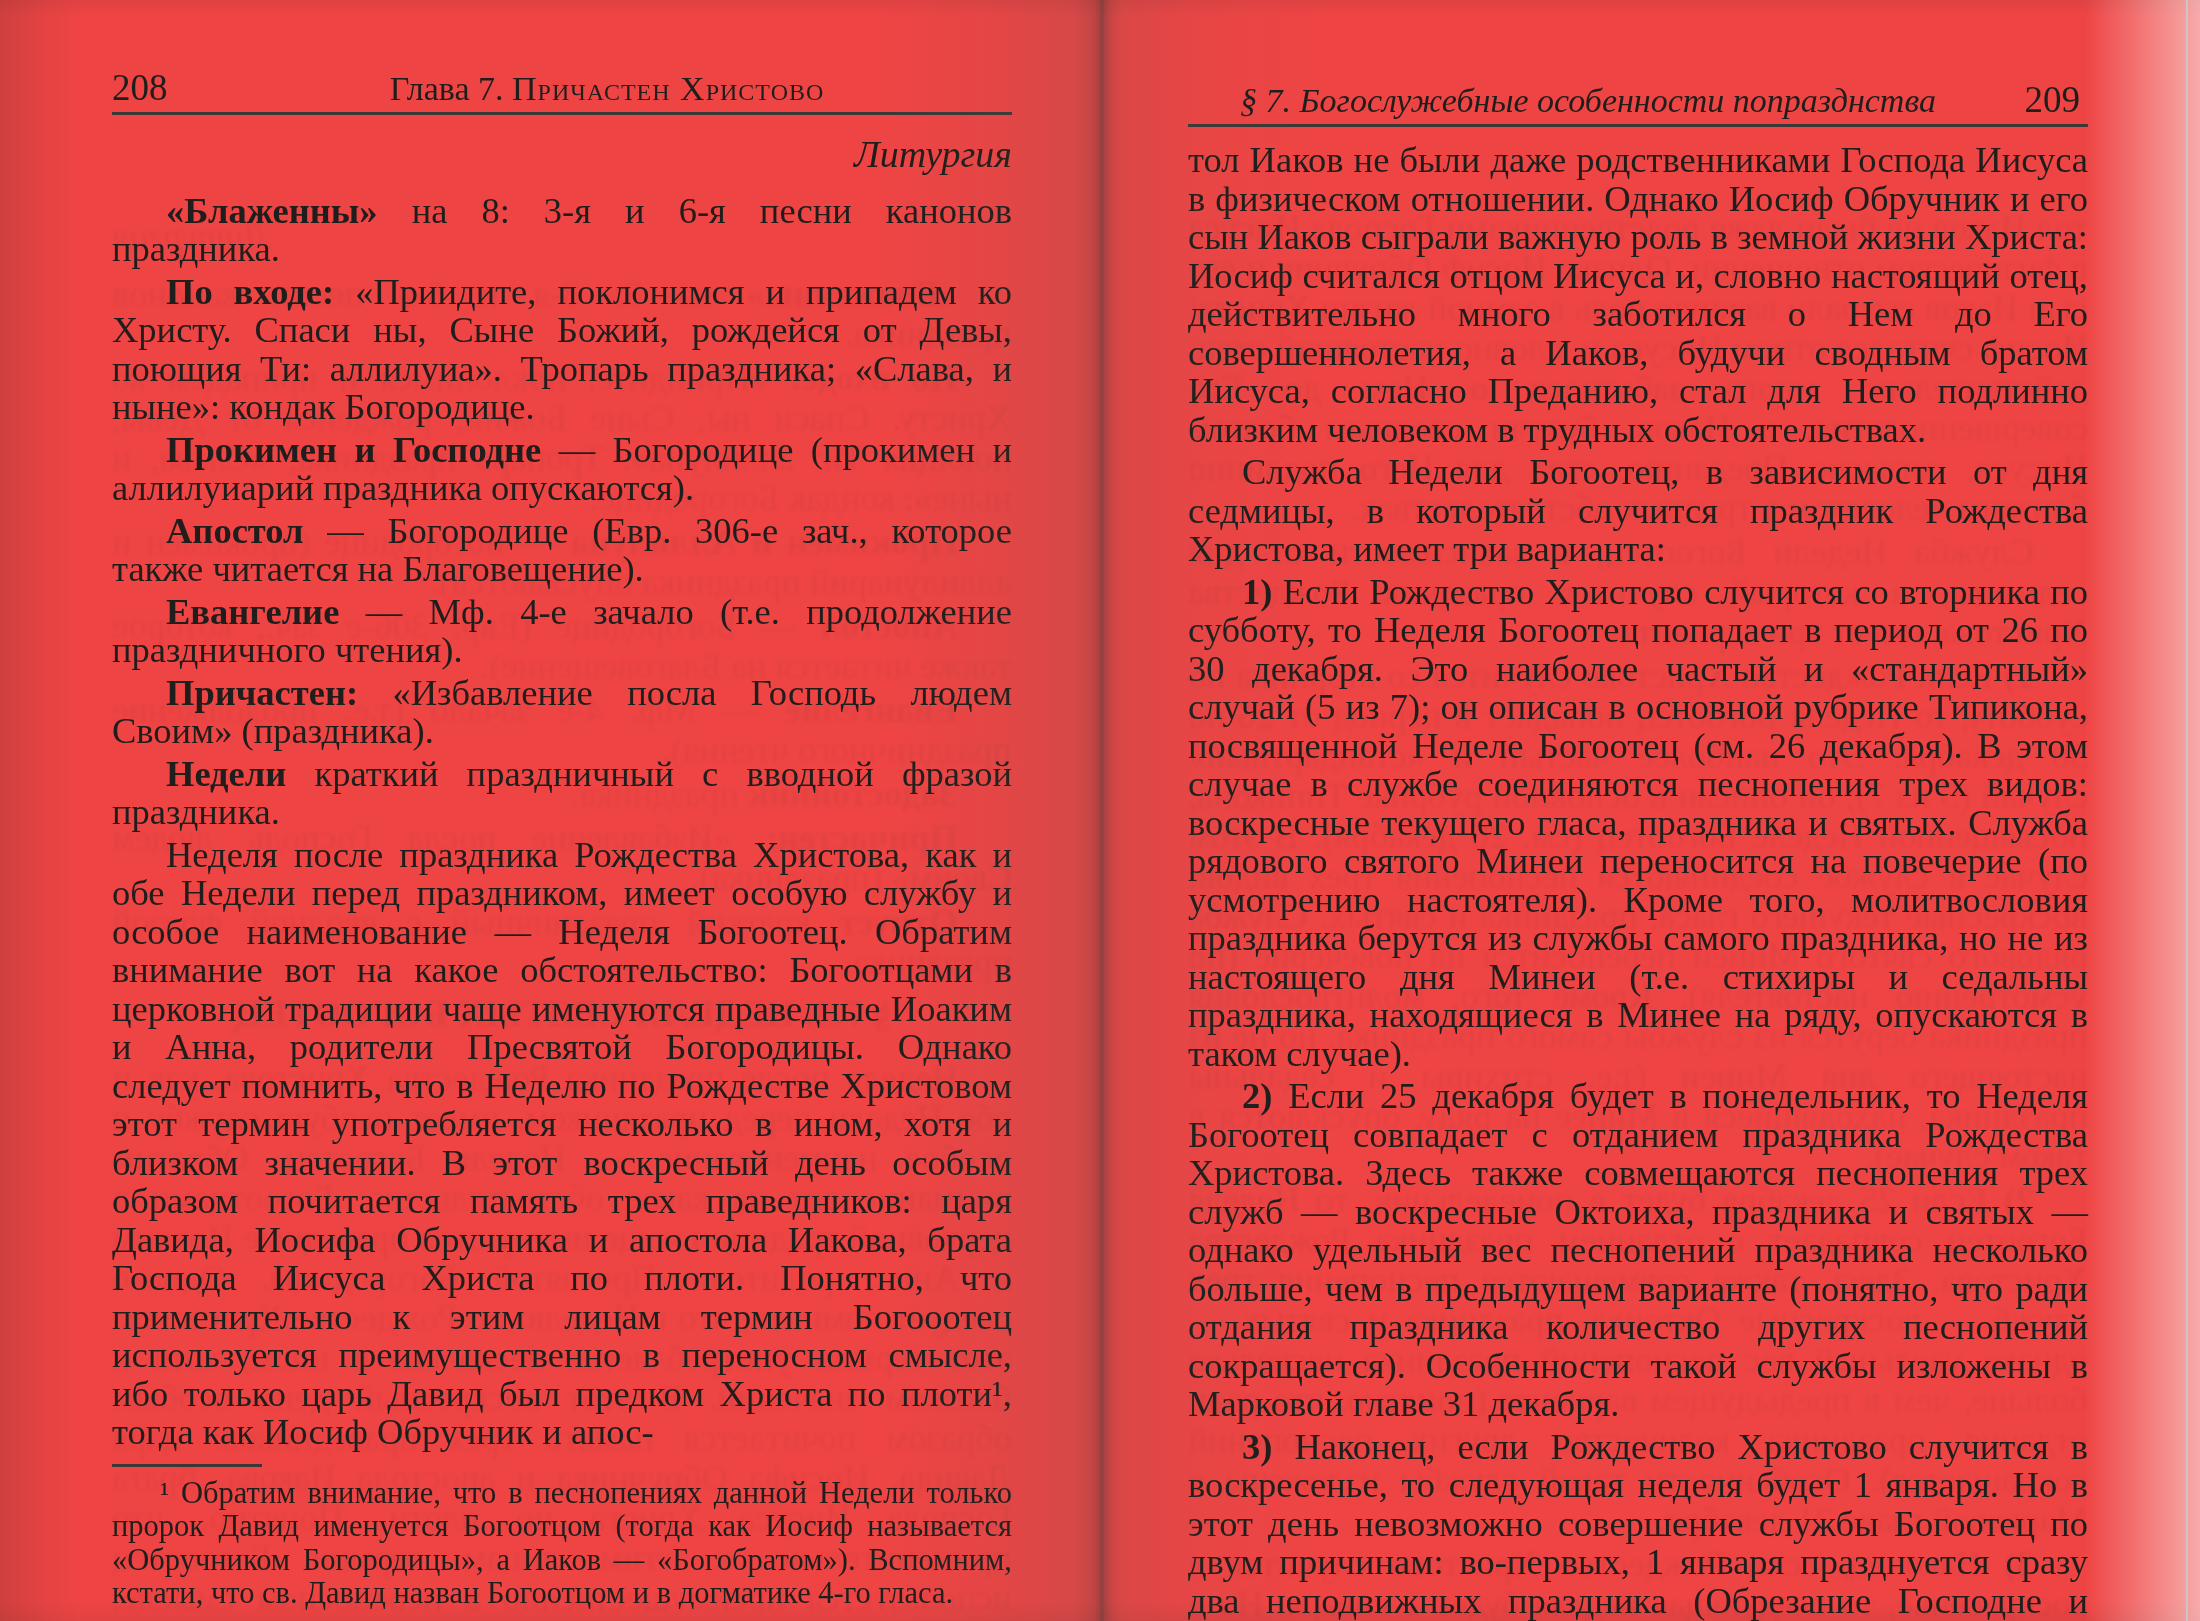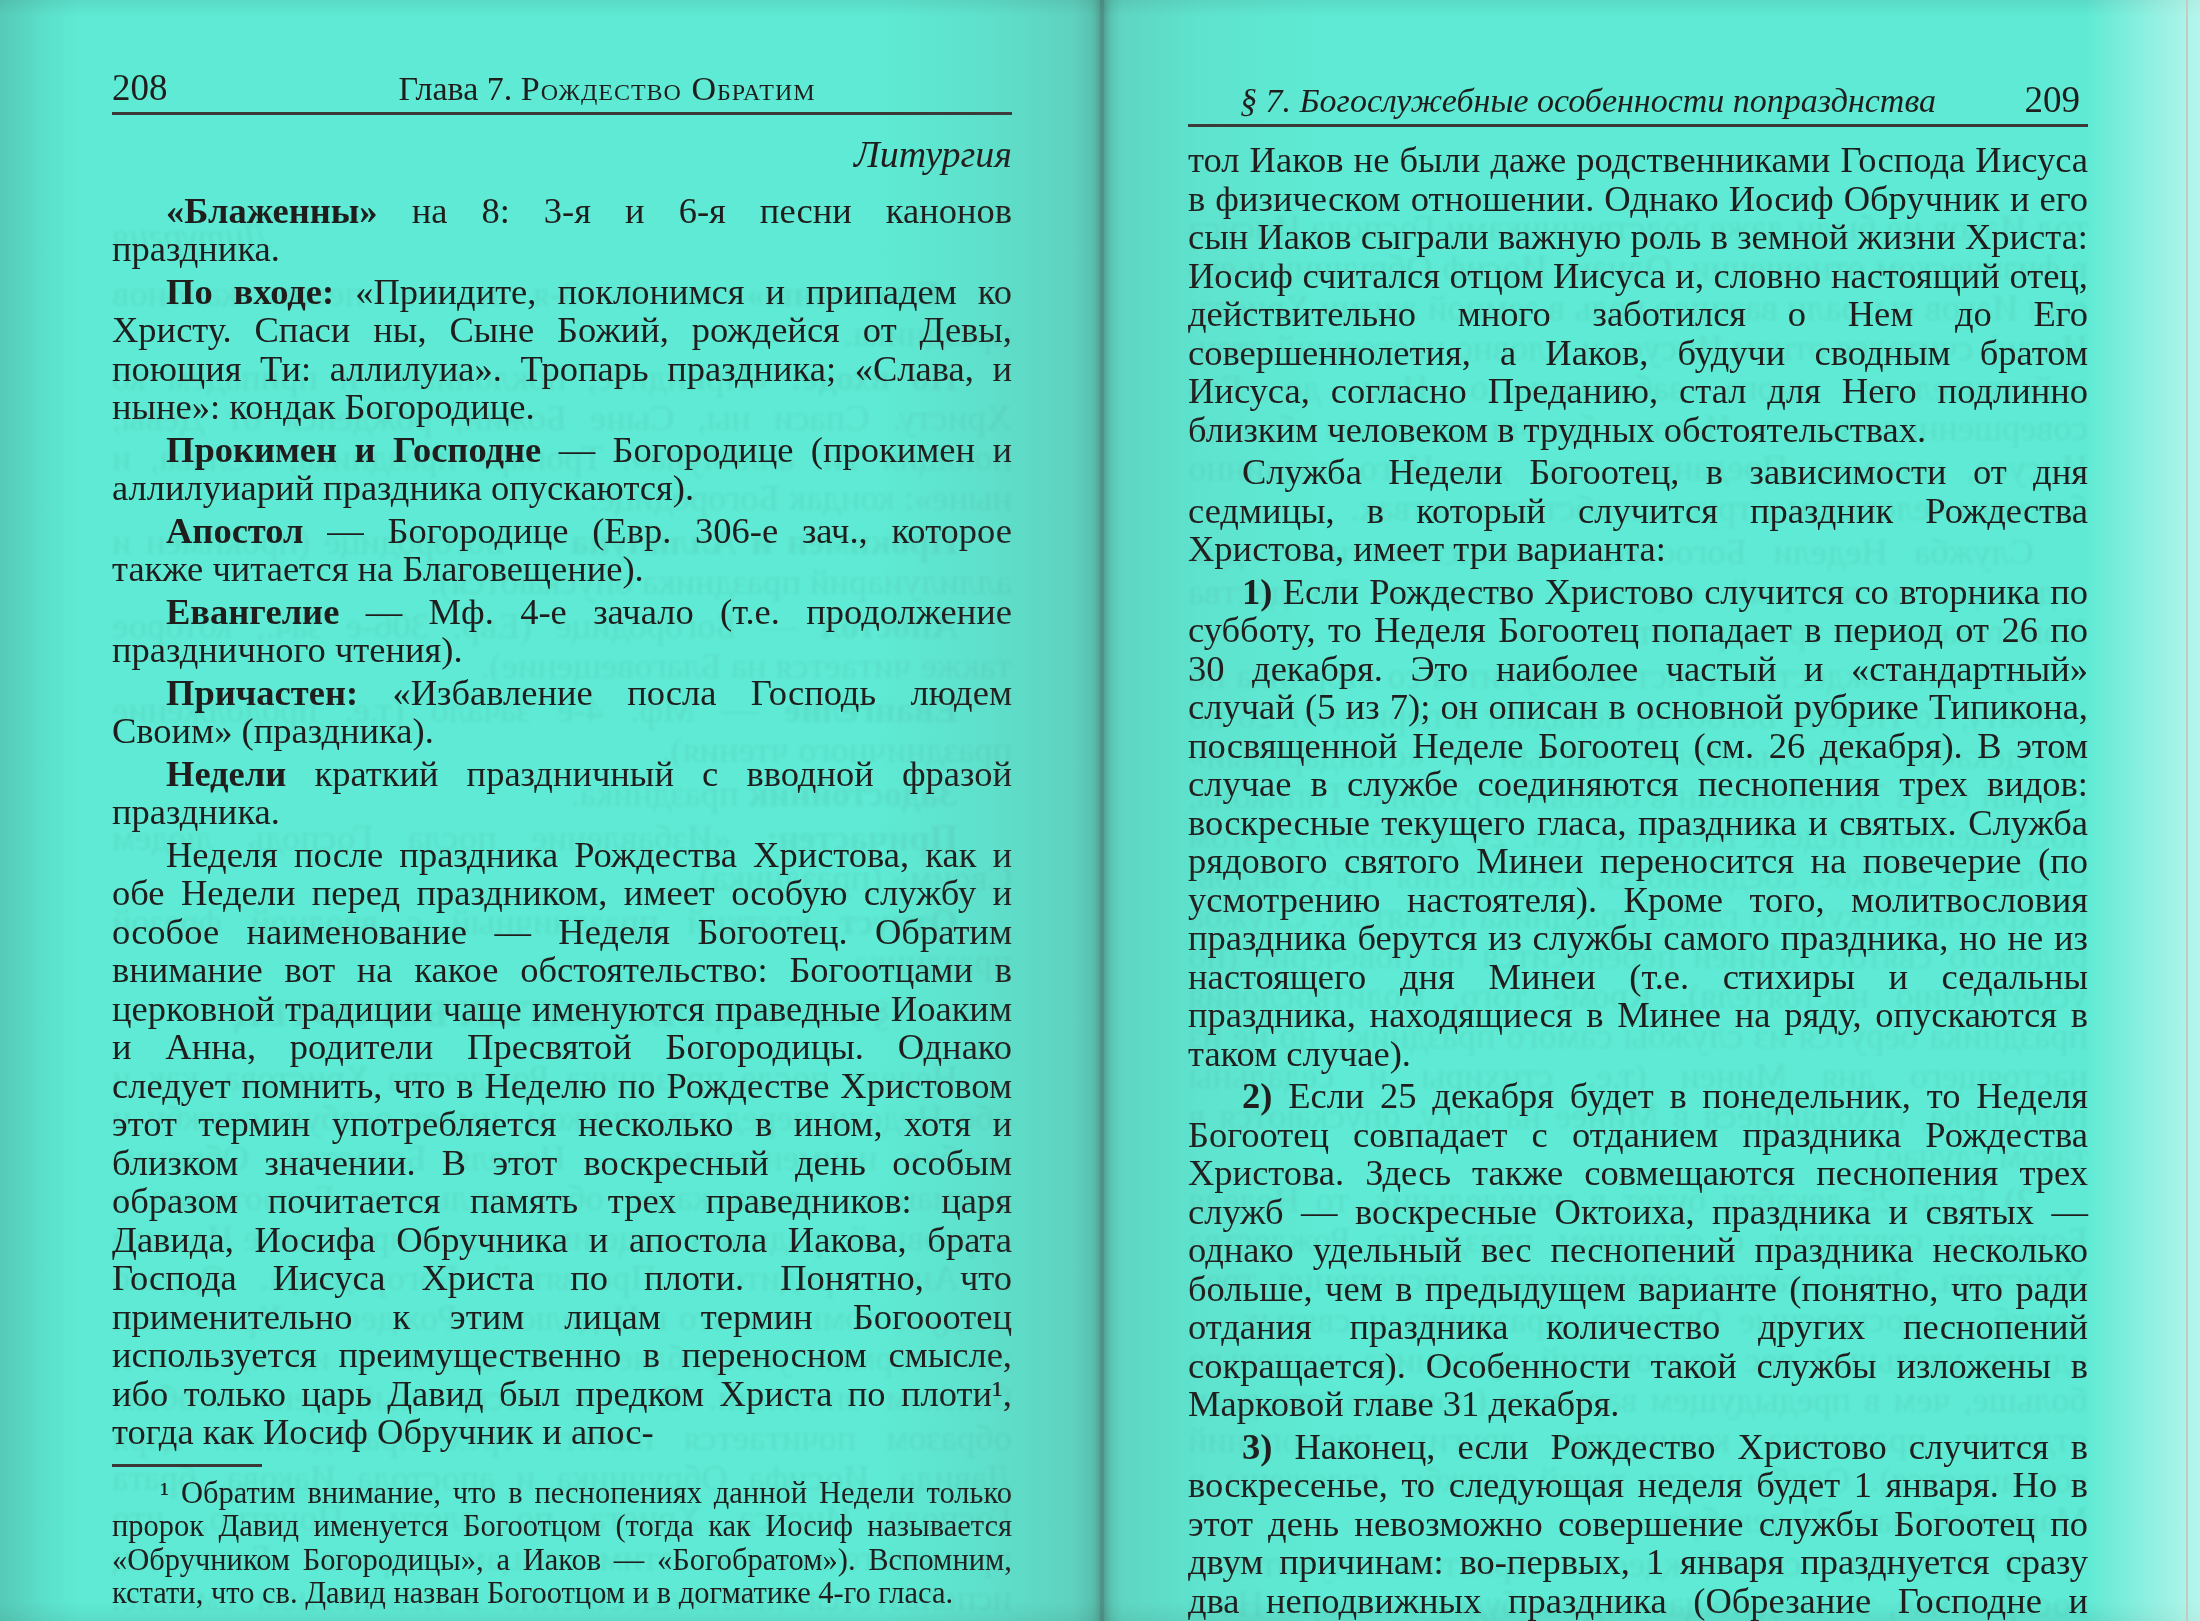--- a/index.html
+++ b/index.html
@@ -5,7 +5,7 @@
   html,body { margin:0; padding:0; background:#d8d6d3; }
   .spread {
     position:relative; width:2200px; height:1621px;
-    background:#5eead4; overflow:hidden;
+    background:#ef4444; overflow:hidden;
     font-family:"Liberation Serif","DejaVu Serif",serif;
     color:#1f1e1c;
   }

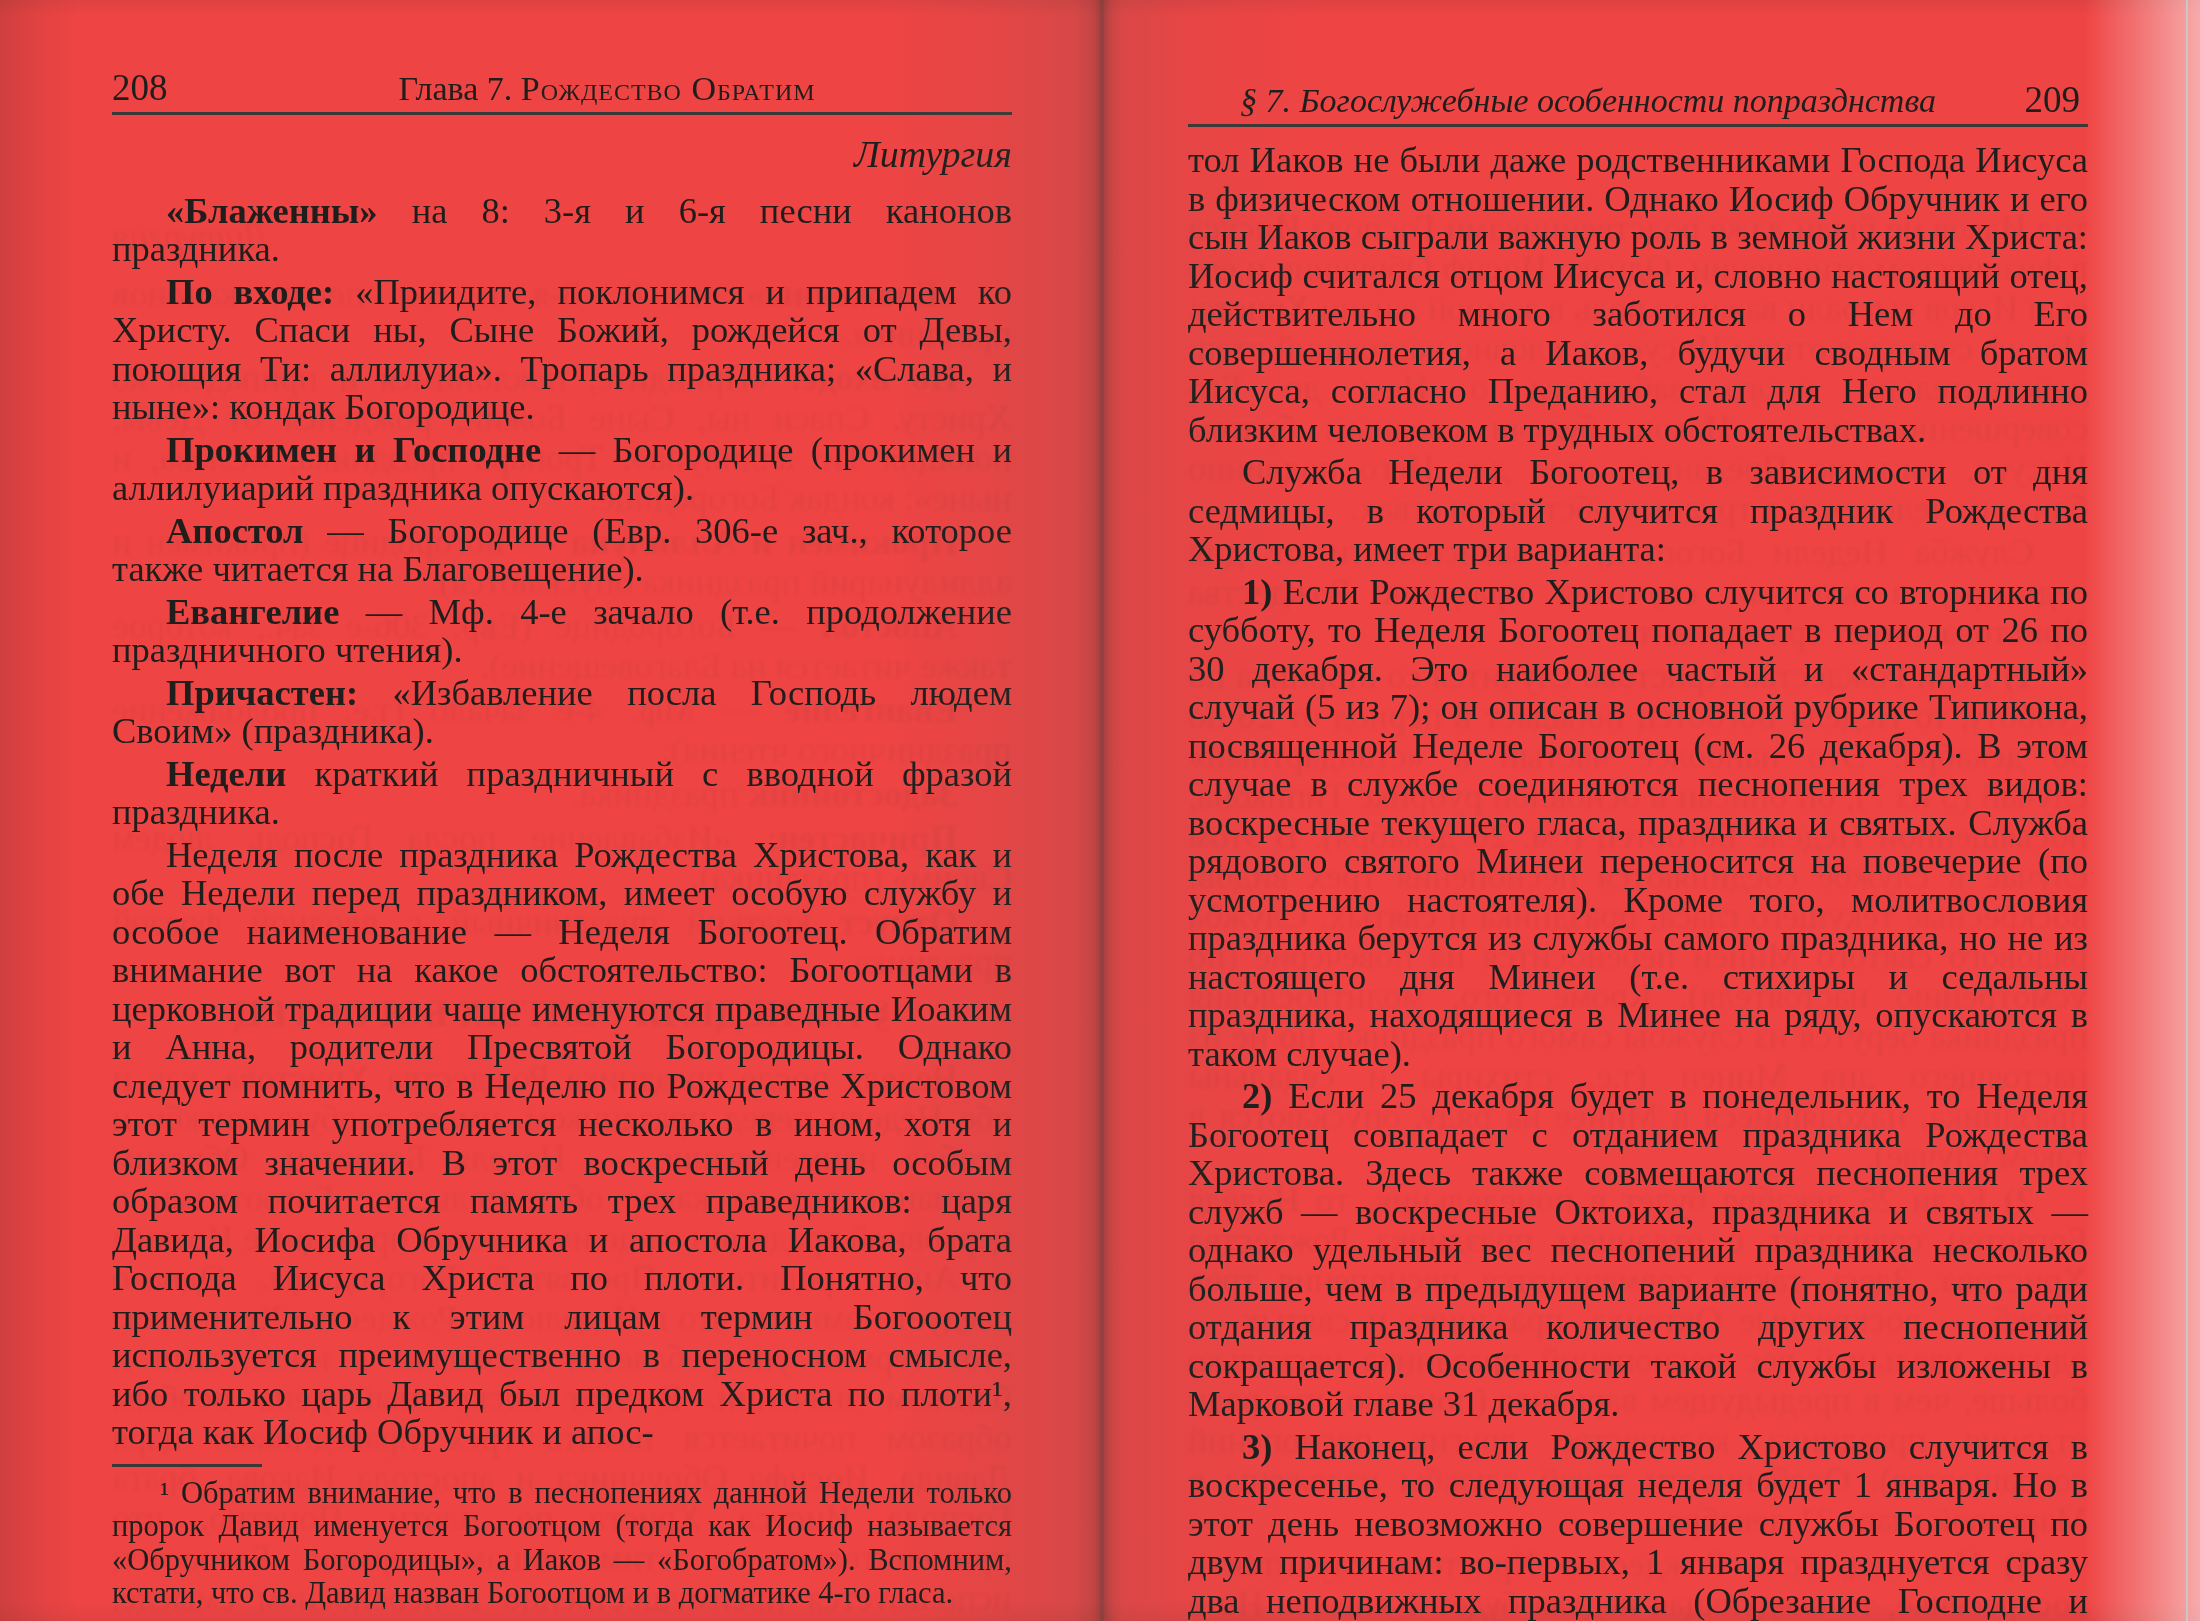--- a/index.html
+++ b/index.html
@@ -70,7 +70,7 @@
   <div class="page page-left">
     <div class="header">
       <span class="pagenum">208</span>
-      <span class="runhead"><span>Глава 7. </span><span class="sc">Рождество Обратим</span></span>
+      <span class="runhead"><span>Глава 7. </span><span class="sc">Причастен Христово</span></span>
     </div>
     <div class="headrule"></div>
     <div class="body">

